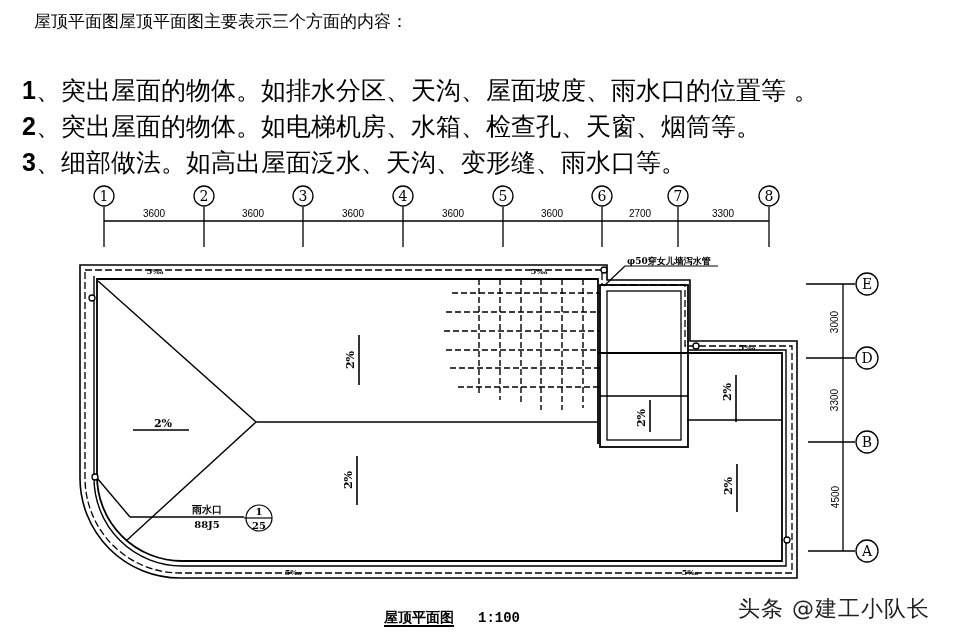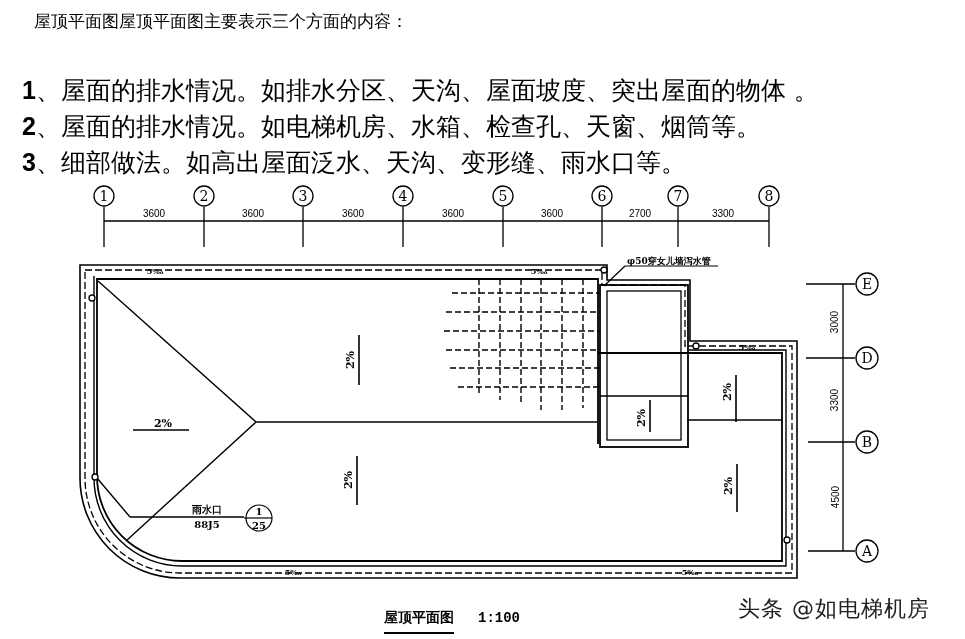--- a/index.html
+++ b/index.html
@@ -21,7 +21,7 @@
 
 <div class="title">屋顶平面图屋顶平面图主要表示三个方面的内容：</div>
 
-<div class="item" id="item1"><span class="num">1</span><span>、屋面的排水情况。如排水分区、天沟、屋面坡度、突出屋面的物体 。</span></div>
+<div class="item" id="item1"><span class="num">1</span><span>、突出屋面的物体。如排水分区、天沟、屋面坡度、雨水口的位置等 。</span></div>
 <div class="item" id="item2"><span class="num">2</span><span>、屋面的排水情况。如电梯机房、水箱、检查孔、天窗、烟筒等。</span></div>
 <div class="item" id="item3"><span class="num">3</span><span>、细部做法。如高出屋面泛水、天沟、变形缝、雨水口等。</span></div>
 

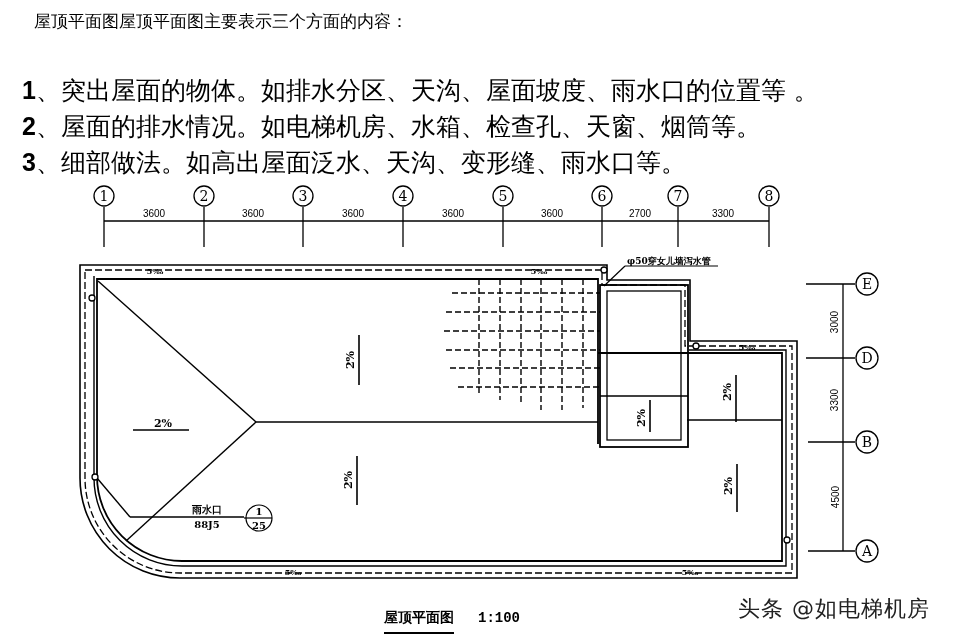--- a/index.html
+++ b/index.html
@@ -22,7 +22,7 @@
 <div class="title">屋顶平面图屋顶平面图主要表示三个方面的内容：</div>
 
 <div class="item" id="item1"><span class="num">1</span><span>、突出屋面的物体。如排水分区、天沟、屋面坡度、雨水口的位置等 。</span></div>
-<div class="item" id="item2"><span class="num">2</span><span>、屋面的排水情况。如电梯机房、水箱、检查孔、天窗、烟筒等。</span></div>
+<div class="item" id="item2"><span class="num">2</span><span>、突出屋面的物体。如电梯机房、水箱、检查孔、天窗、烟筒等。</span></div>
 <div class="item" id="item3"><span class="num">3</span><span>、细部做法。如高出屋面泛水、天沟、变形缝、雨水口等。</span></div>
 
 <svg class="drawing" width="965" height="639" viewBox="0 0 965 639" xmlns="http://www.w3.org/2000/svg" font-family="DejaVu Serif, serif">

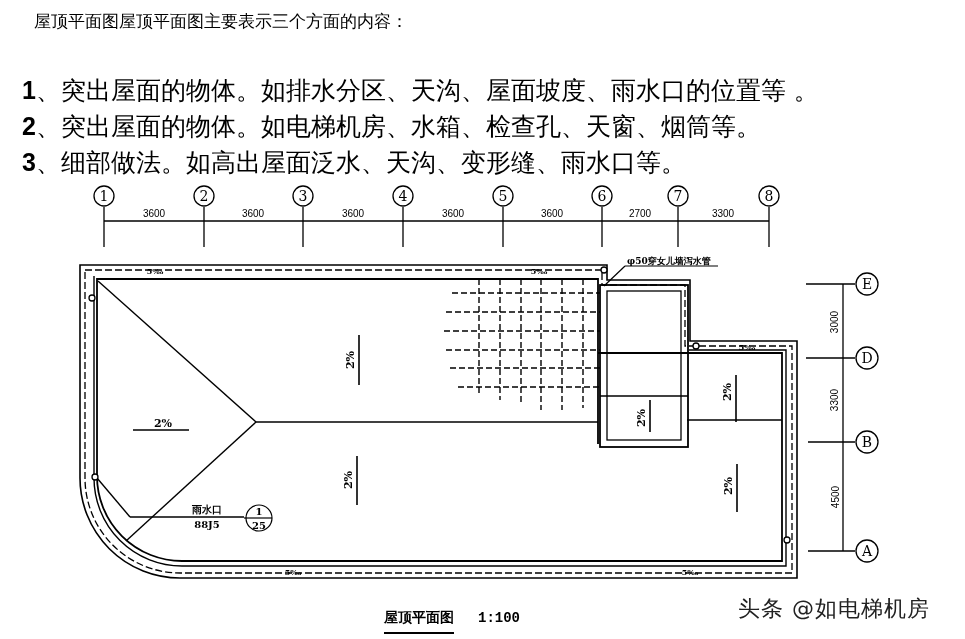--- a/index.html
+++ b/index.html
@@ -13,7 +13,7 @@
   svg.drawing{position:absolute;left:0;top:0;}
   .watermark{position:absolute;left:738px;top:594px;font-size:22px;color:#222;font-family:"DejaVu Sans",sans-serif;letter-spacing:1px;}
   .caption{position:absolute;left:384px;top:609px;font-size:14px;font-weight:bold;font-family:"DejaVu Serif",serif;}
-  .caption .cap-title{border-bottom:2px solid #000;padding-bottom:7px;}
+  .caption .cap-title{border-bottom:2px solid #000;padding-bottom:0;}
   .caption .cap-scale{margin-left:24px;font-family:"Liberation Mono",monospace;}
 </style>
 </head>

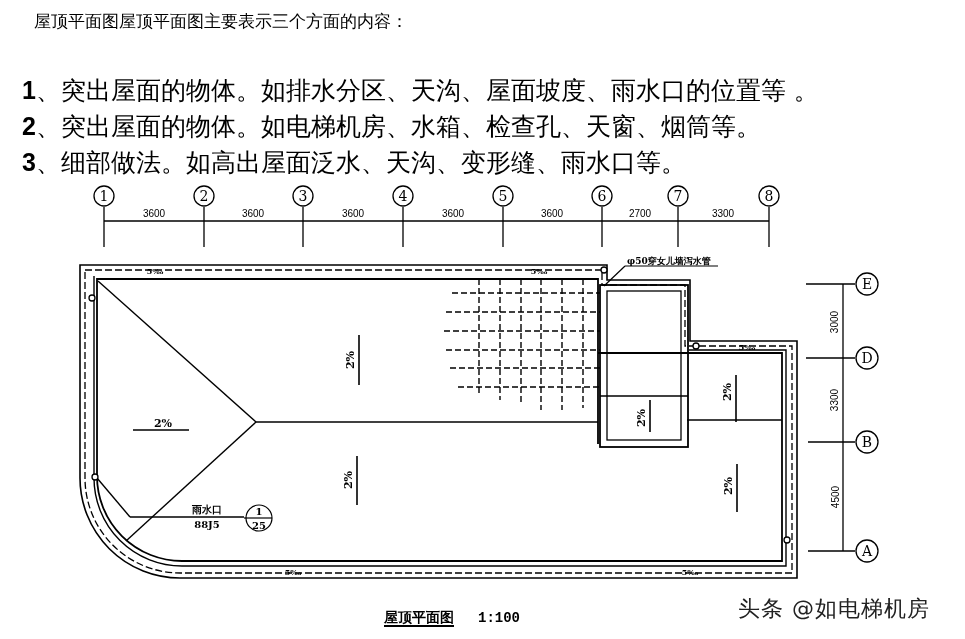--- a/index.html
+++ b/index.html
@@ -184,6 +184,6 @@
   <span class="cap-title">屋顶平面图</span><span class="cap-scale">1:100</span>
 </div>
 
-<div class="watermark">头条 @如电梯机房</div>
+<div class="watermark">头条 @建工小队长</div>
 
 </body></html>

